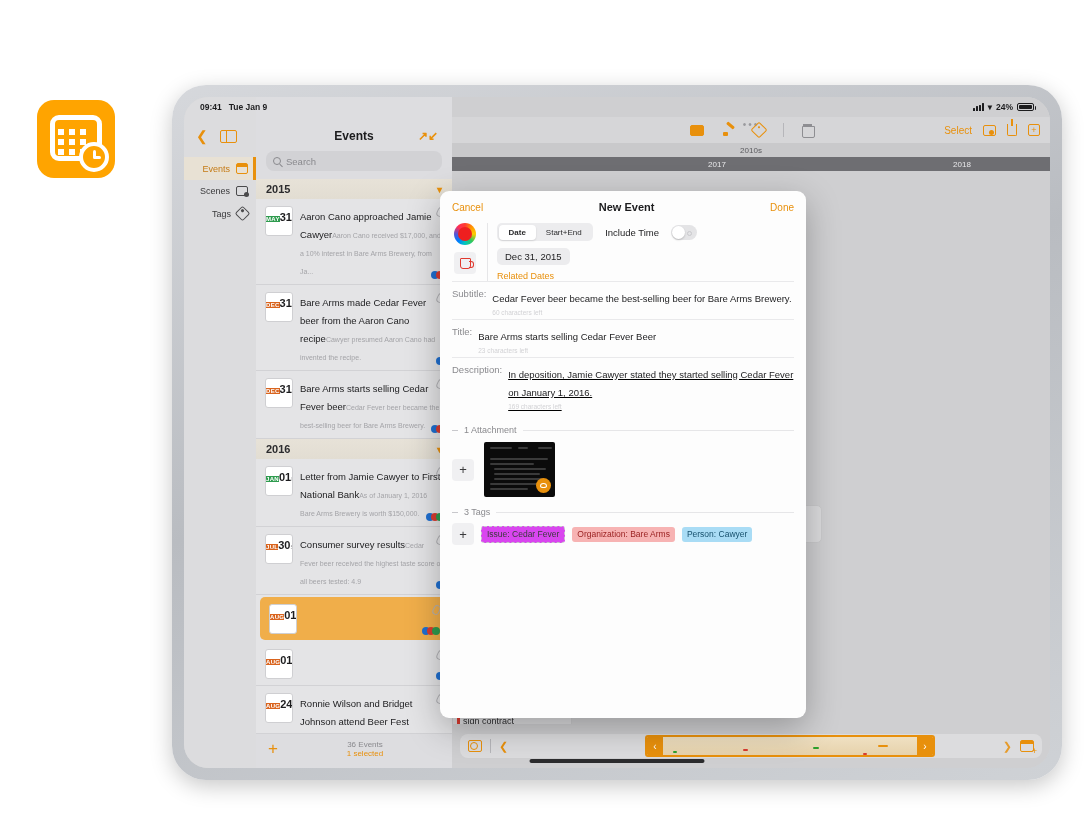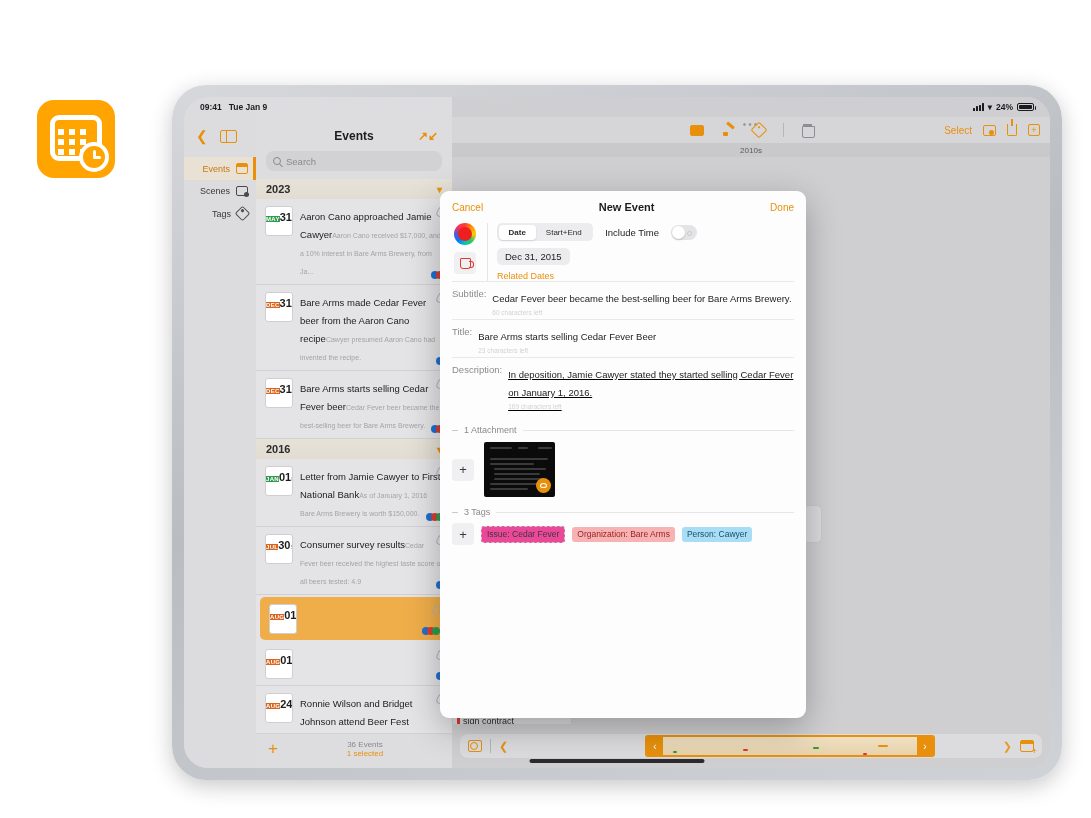--- a/index.html
+++ b/index.html
@@ -468,6 +468,10 @@
         <div id="decade-bar">
           <span>2010s</span>
         </div>
+        <div id="year-bar">
+          <span style="left:265px">2017</span>
+          <span style="left:510px">2018</span>
+        </div>
         <div id="canvas">
             <div class="tcard" style="left: 0px; top: 48px; width: 120px; min-height: 40px; padding-left: 10px;"><span class="topdot" style="background:#E8900C"></span><span class="bar" style="background:#E8900C"></span><span>ed Brotherwell to sell<br>pe</span><span class="tclip"></span></div>
             <div class="tcard" style="left: 138px; top: 44px; width: 190px; min-height: 46px; padding-left: 26px;"><span class="topdot" style="background:#E8900C"></span><span class="bar" style="background:#E8900C"></span><span class="mail"></span><span class="tdate">2017-08-18</span><span>Letter from Brotherwell Brewery<br>Albert Jones</span></div>

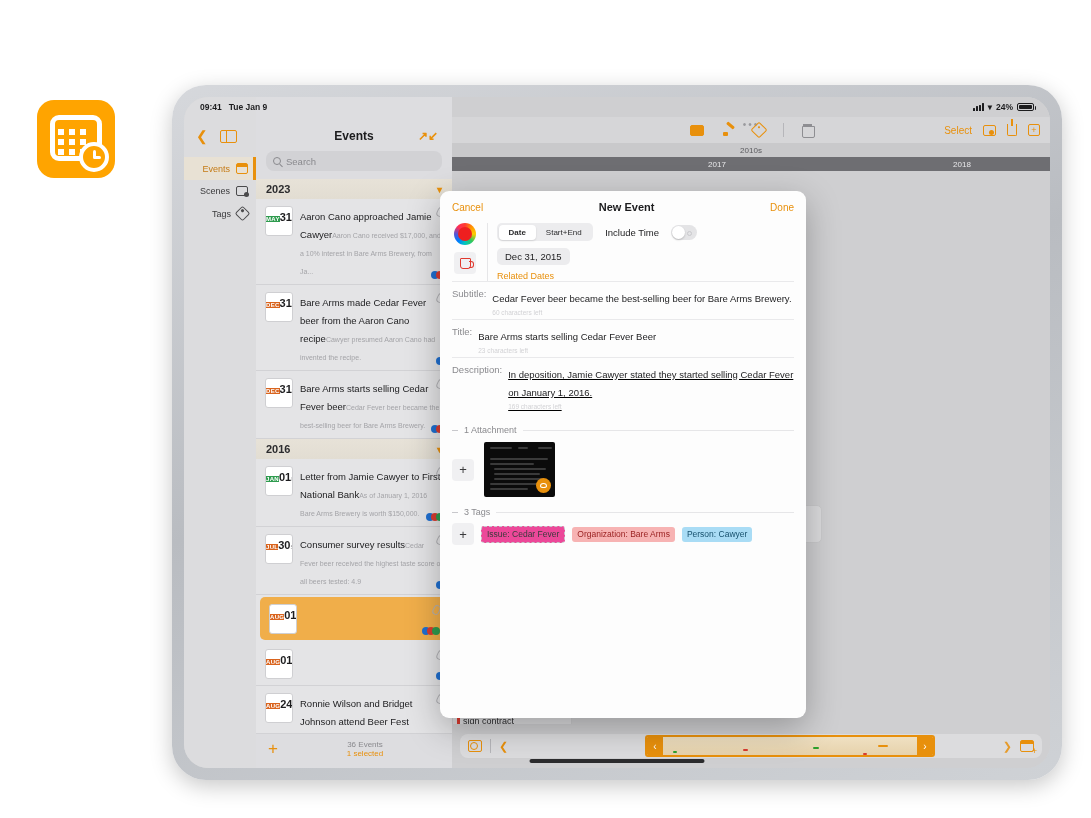--- a/index.html
+++ b/index.html
@@ -368,7 +368,7 @@
         </div>
         <div class="ev-scroll" id="ev-scroll">
             <div class="yr-head">
-              <span>2023</span>
+              <span>2015</span>
               <span class="chev">▾</span>
             </div>
             <div class="ev-item">

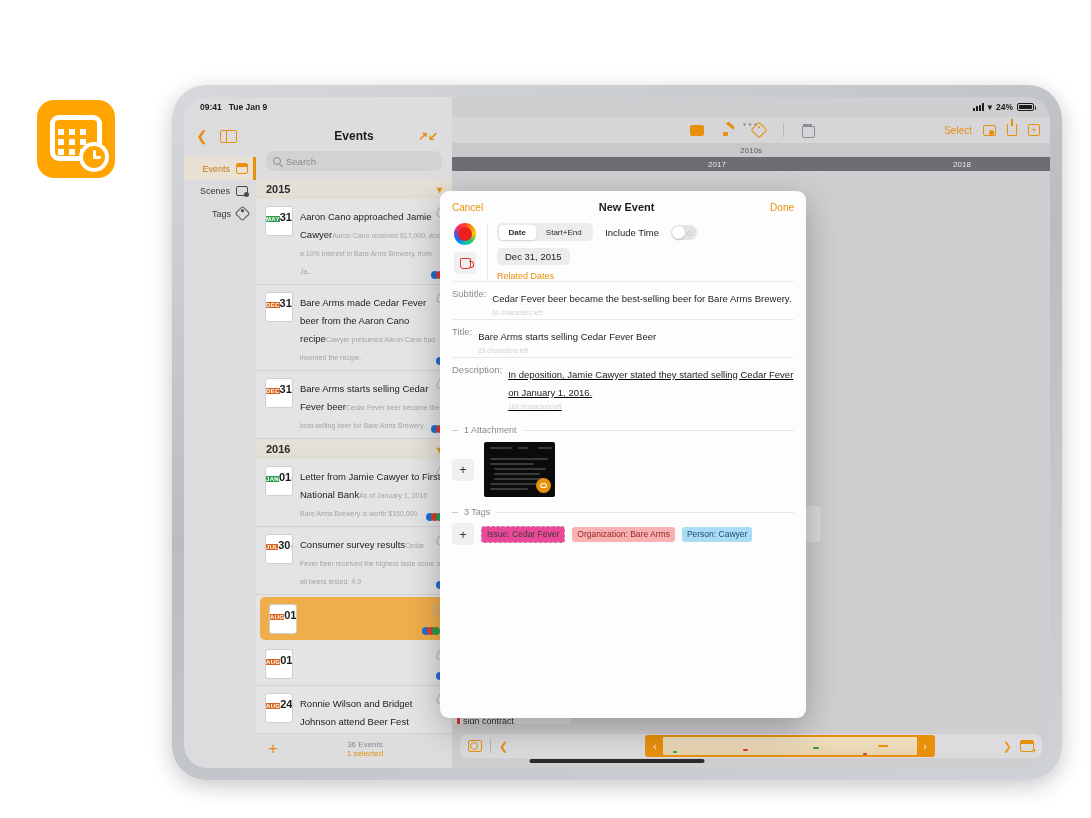--- a/index.html
+++ b/index.html
@@ -288,7 +288,7 @@
   .thumb .eye i { width:7px;height:5px;border:1.3px solid #fff;border-radius:50% 50% 50% 50%/60% 60% 40% 40%;}
   .tagrow { display:flex; align-items:center; gap:7px; padding: 6px 0 0; }
   .chip { font-size:8.5px; padding:2.5px 5px; border-radius:3px; }
-  .chip.c-issue { background:#ec4899; color:#3a3a3c; border:1px dashed #c8c8cc; }
+  .chip.c-issue { background:#d946ef; color:#3a3a3c; border:1px dashed #c8c8cc; }
   .chip.c-org { background:#f7b3b3; color:#9b2222; }
   .chip.c-person { background:#a9dcf5; color:#16506d; }
 </style>

